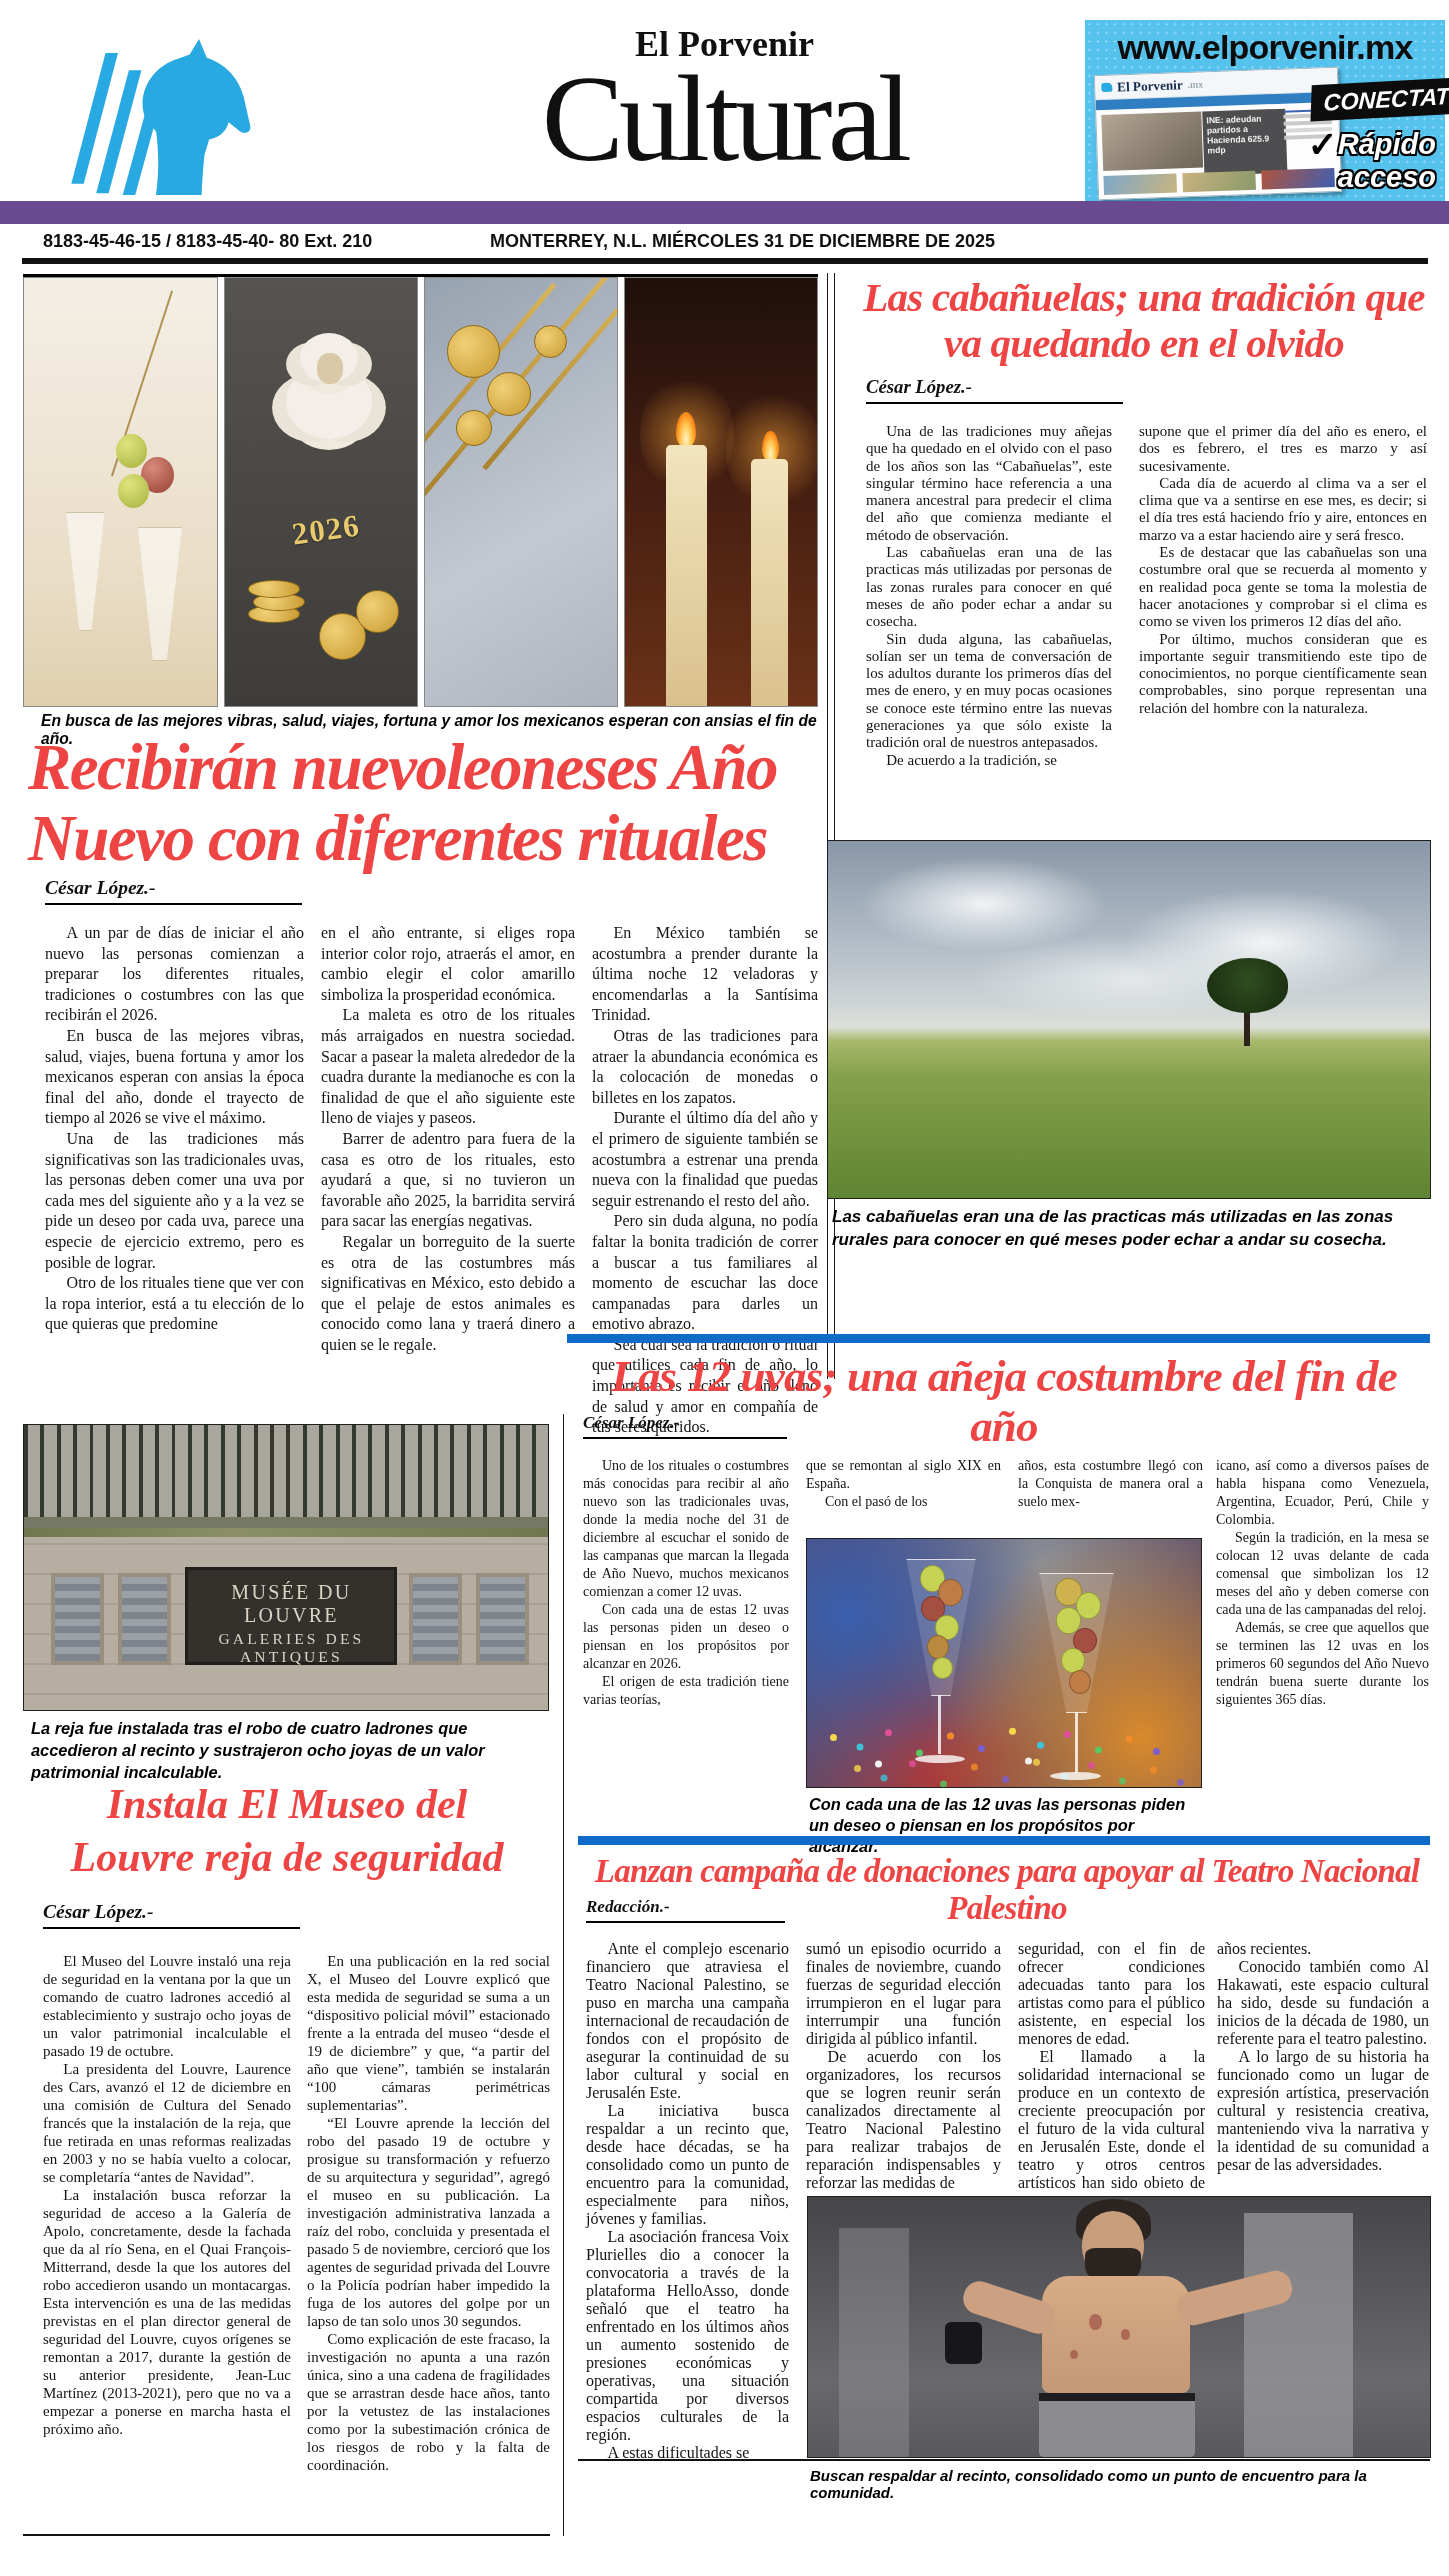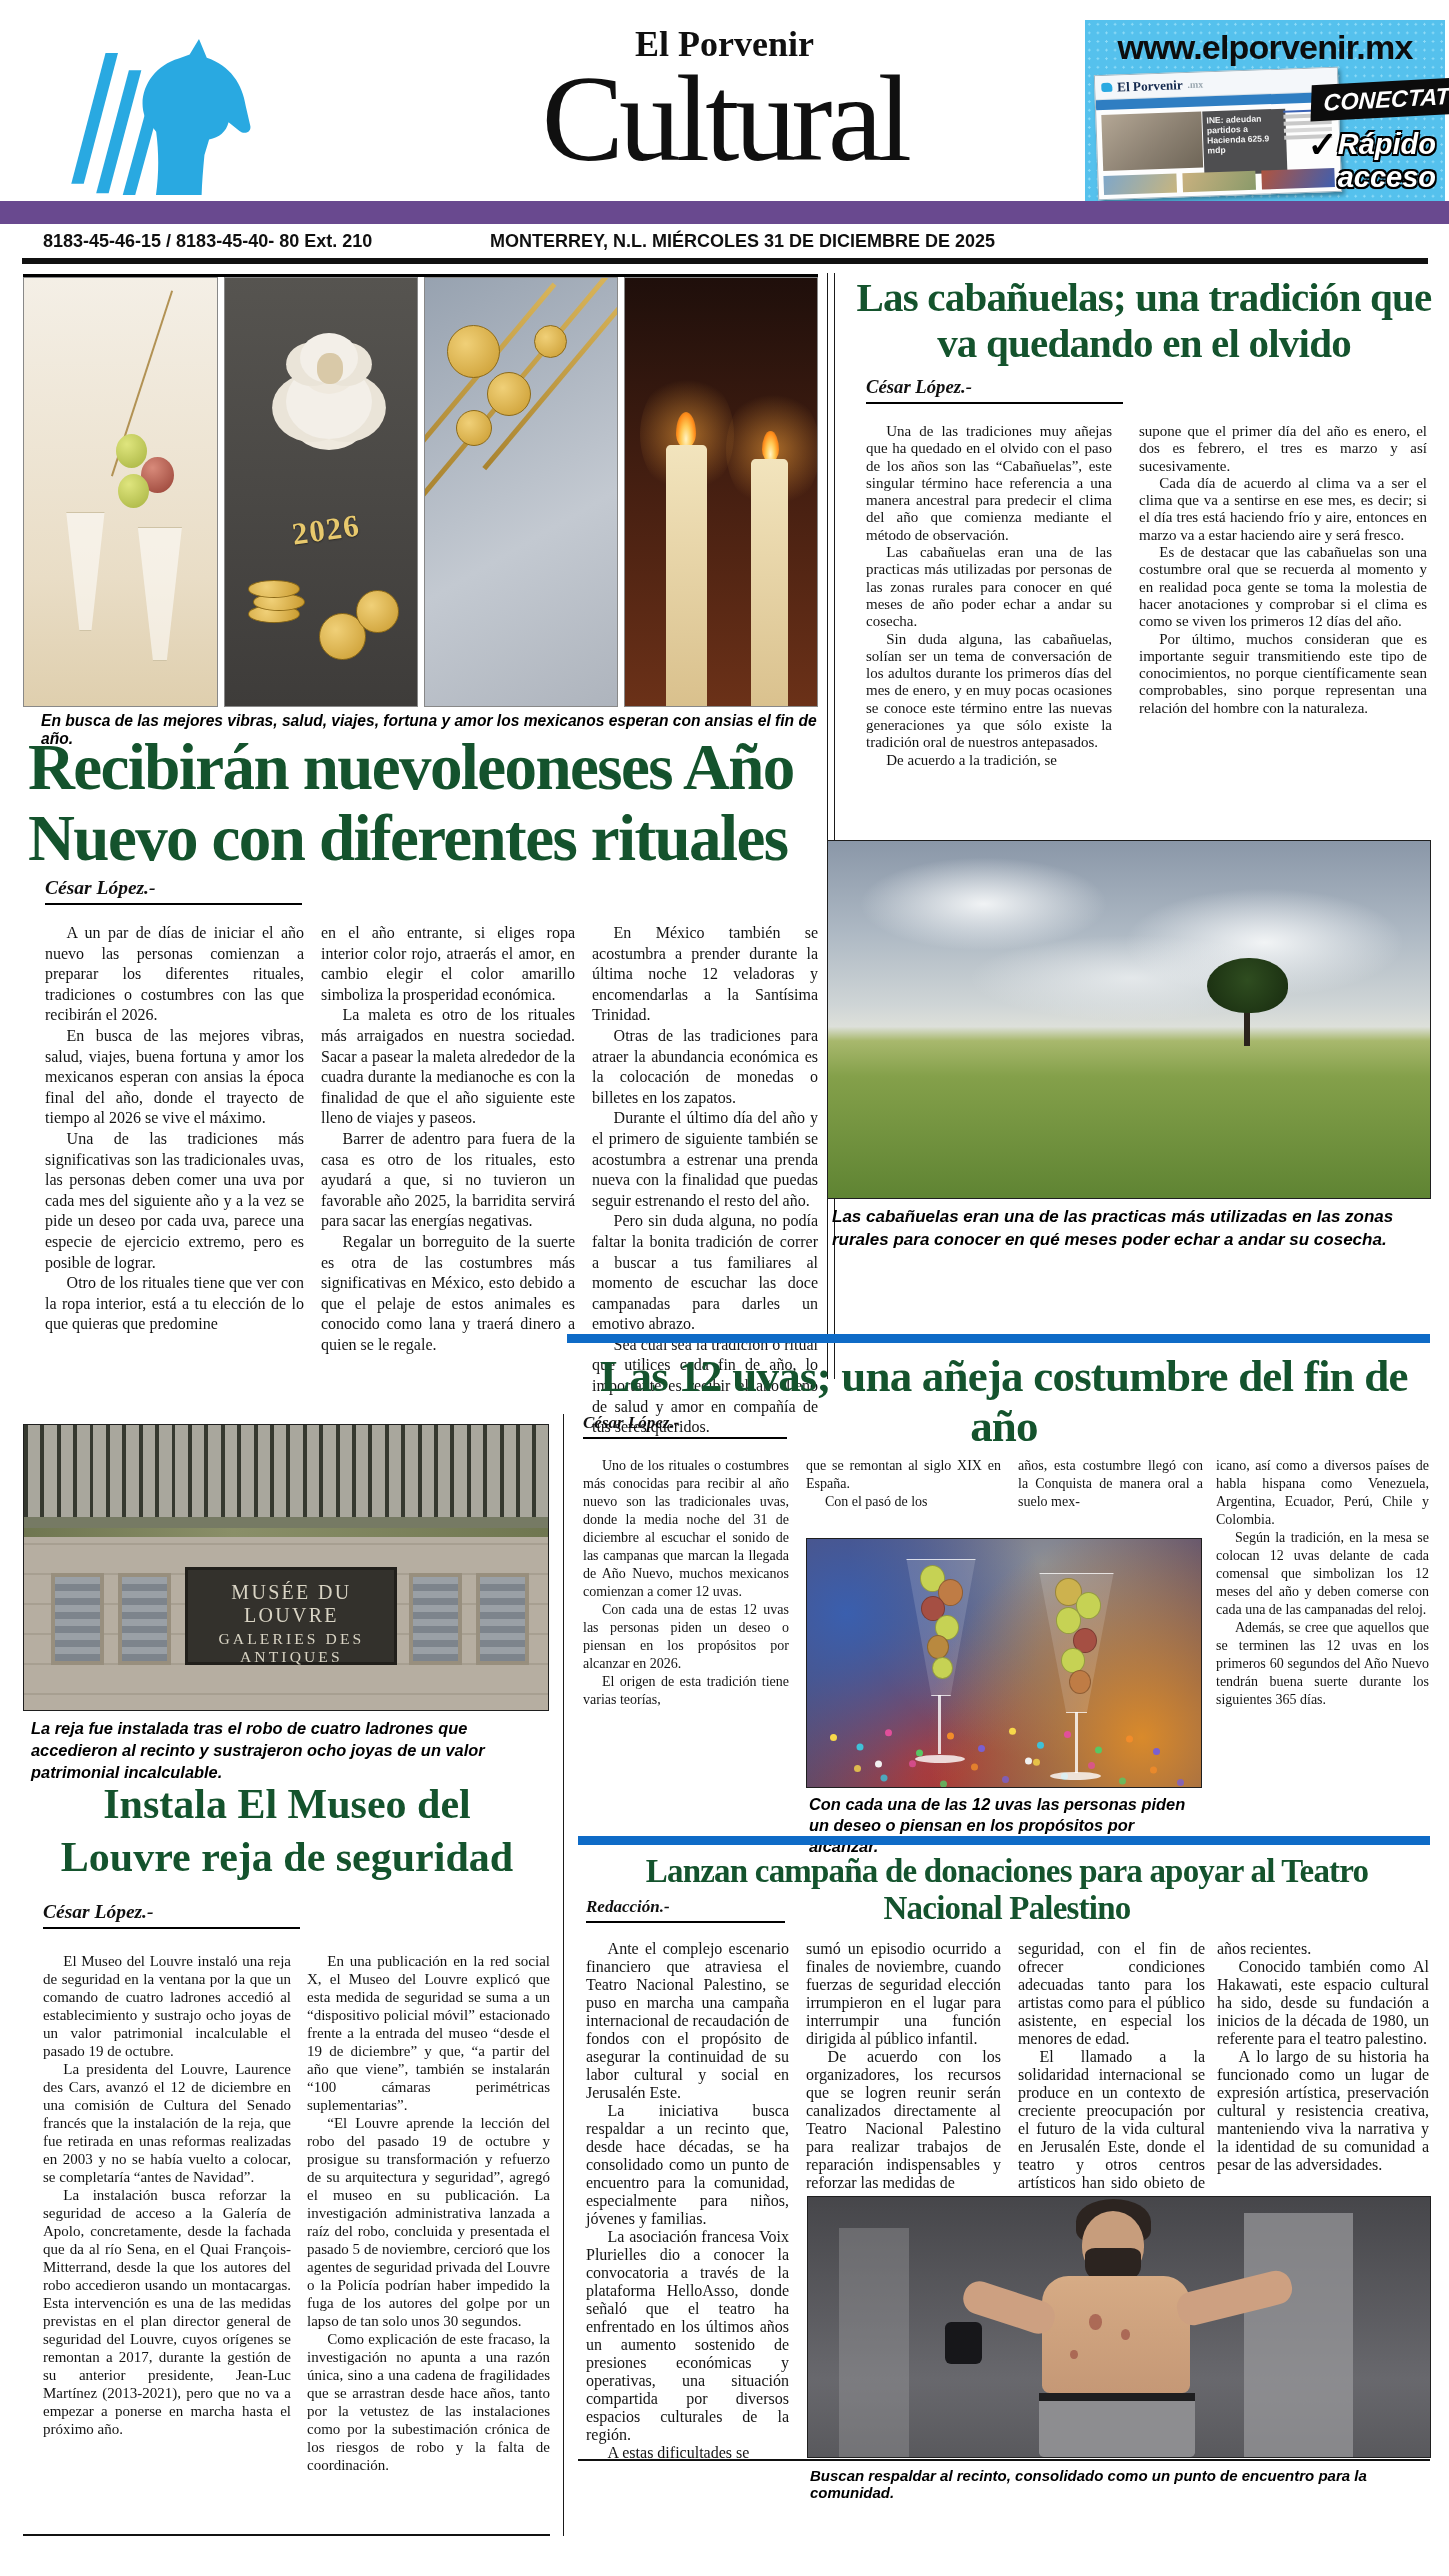--- a/index.html
+++ b/index.html
@@ -29,7 +29,7 @@
           text-shadow:-1.6px -1.6px 0 #000,1.6px -1.6px 0 #000,-1.6px 1.6px 0 #000,1.6px 1.6px 0 #000,0 2.3px 0.8px #000;}
   .checkglyph{color:#000;font-style:normal;text-shadow:none;font-size:36px;vertical-align:-3.1px;}
   
-  .headline{font-weight:bold;color:#14532d;}
+  .headline{font-weight:bold;color:#ef4444;font-style:italic;}
   .byline{font-weight:bold;font-style:italic;font-size:19.5px;border-bottom:2.3px solid #000;padding-bottom:3.9px;}
   .bodycol{text-align:justify;color:#131313;}
   .bodycol p{margin:0;text-indent:1.35em;}

